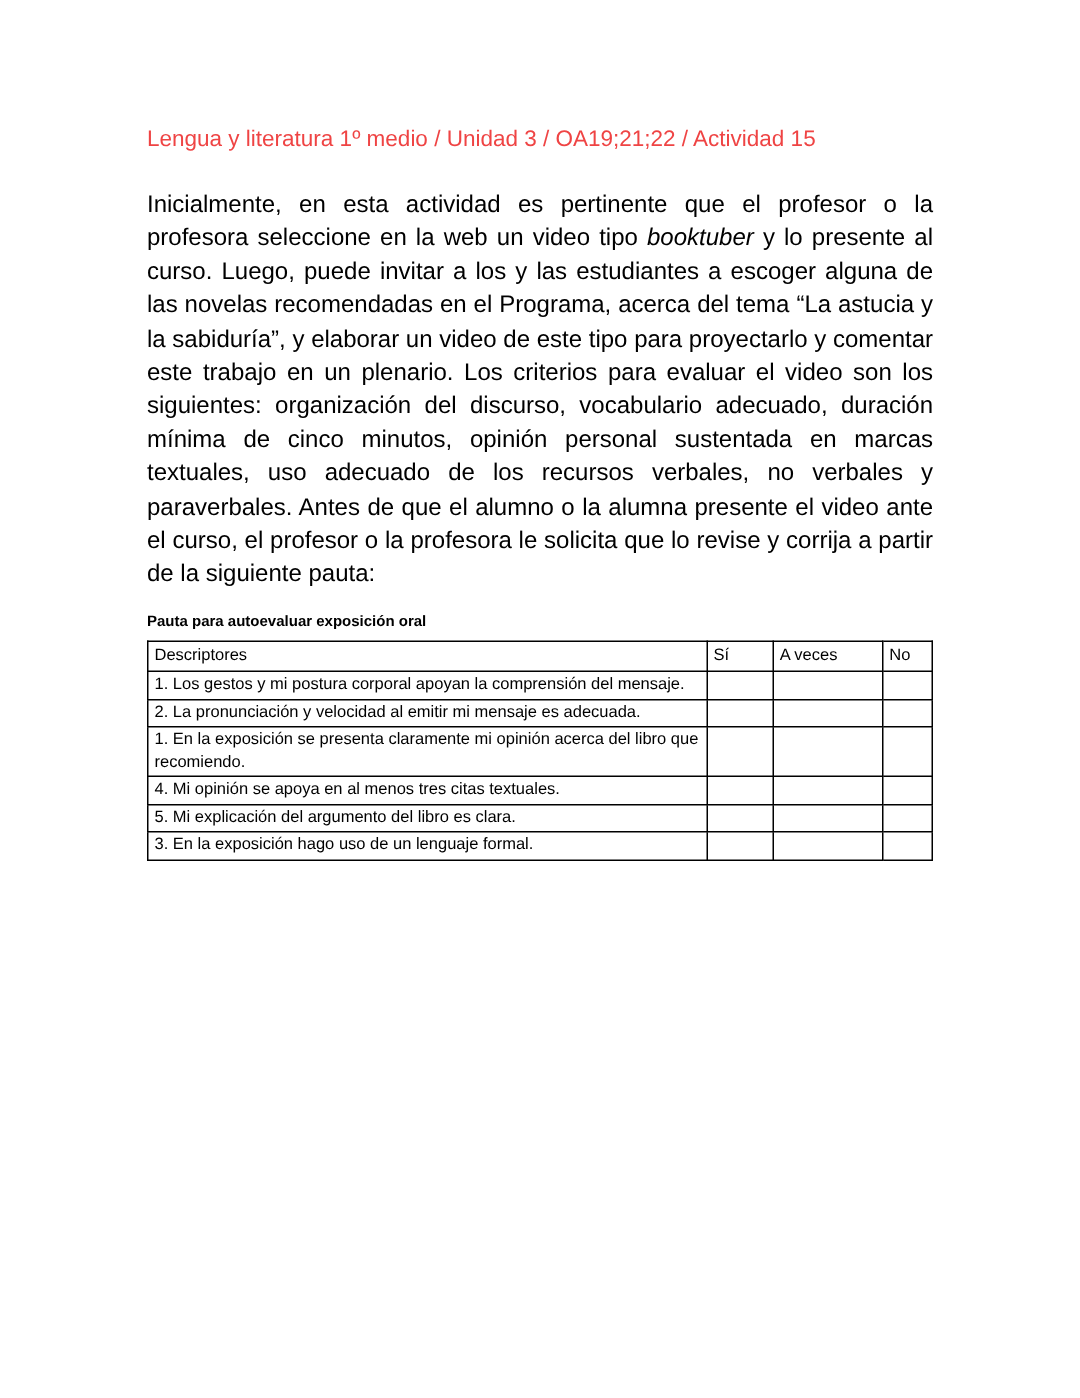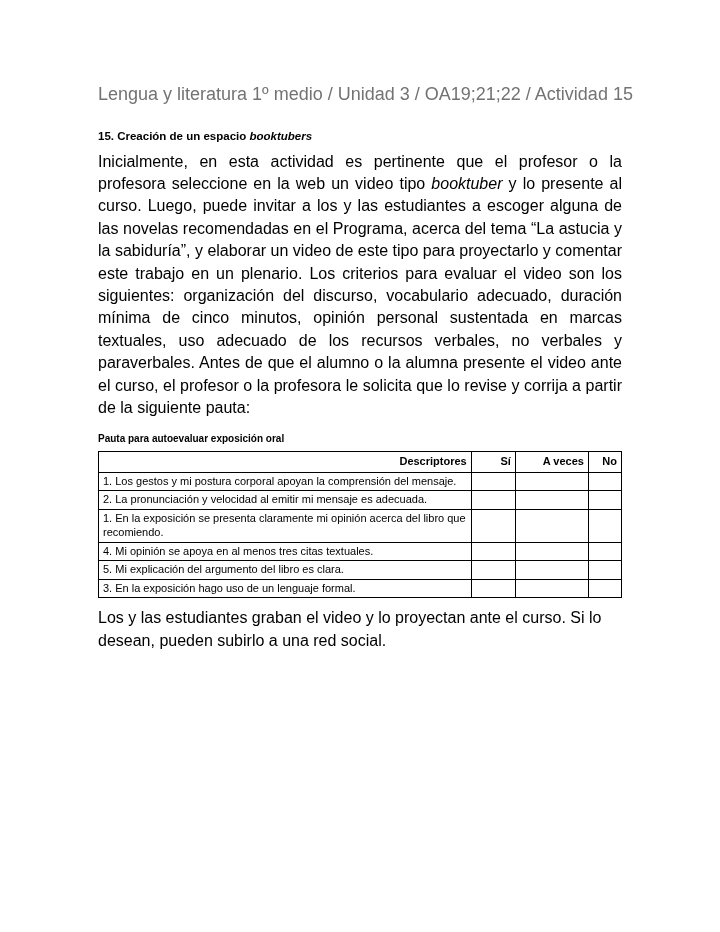--- a/index.html
+++ b/index.html
@@ -17,8 +17,8 @@
     padding-top: 84px;
   }
   .breadcrumb {
-    color: #737373;
-    font-size: 18px;
+    color: #ef4444;
+    font-size: 15px;
     line-height: 1.2;
     margin: 0 0 24px 0;
     white-space: nowrap;

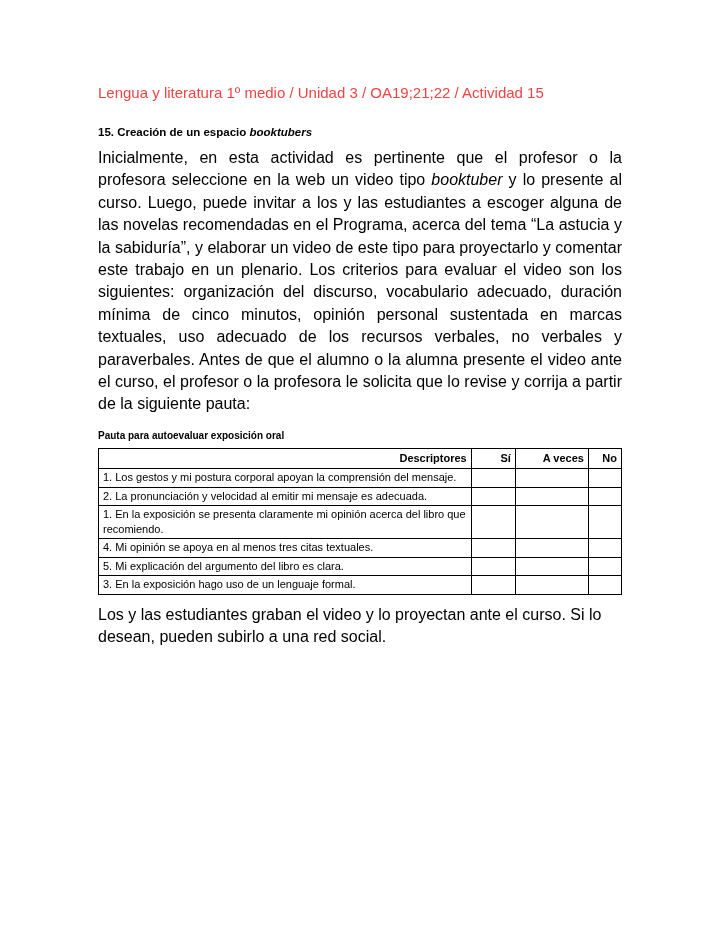--- a/index.html
+++ b/index.html
@@ -77,7 +77,6 @@
 
   <div class="breadcrumb">Lengua y literatura 1º medio / Unidad 3 / OA19;21;22 / Actividad 15</div>
 
-  <h2 class="section-title"><span>15. Creación de un espacio </span><span class="it">booktubers</span></h2>
 
   <p class="body-text"><span>Inicialmente, en esta actividad es pertinente que el profesor o la profesora seleccione en la web un video tipo </span><span class="it">booktuber</span><span> y lo presente al curso. Luego, puede invitar a los y las estudiantes a escoger alguna de las novelas recomendadas en el Programa, acerca del tema “La astucia y la sabiduría”, y elaborar un video de este tipo para proyectarlo y comentar este trabajo en un plenario. Los criterios para evaluar el video son los siguientes: organización del discurso, vocabulario adecuado, duración mínima de cinco minutos, opinión personal sustentada en marcas textuales, uso adecuado de los recursos verbales, no verbales y paraverbales. Antes de que el alumno o la alumna presente el video ante el curso, el profesor o la profesora le solicita que lo revise y corrija a partir de la siguiente pauta:</span></p>
 

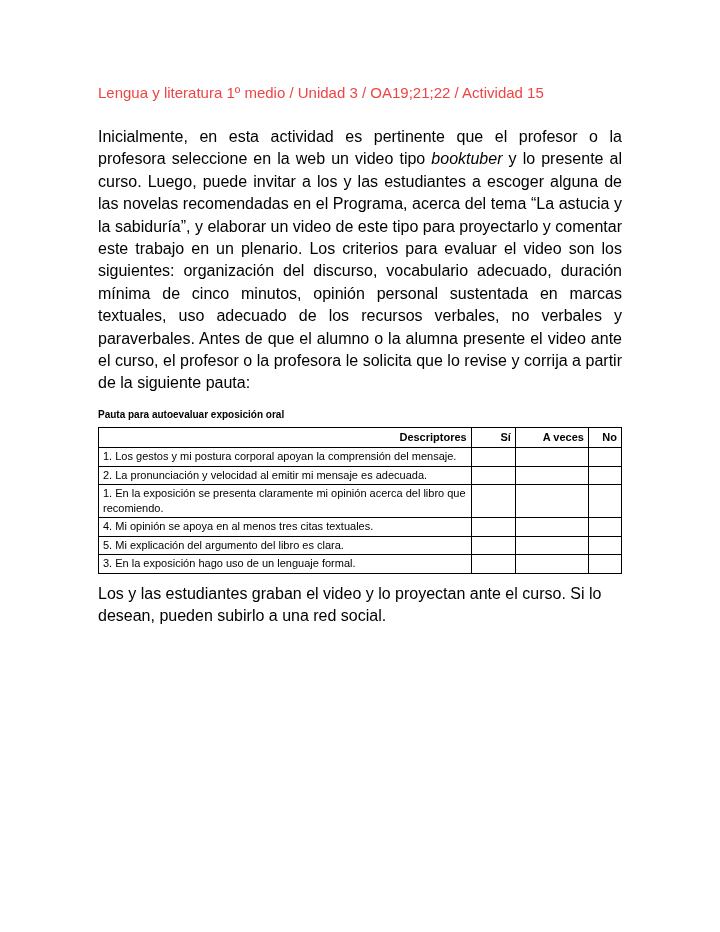--- a/index.html
+++ b/index.html
@@ -56,10 +56,9 @@
     line-height: 1.32;
   }
   table.rubric th {
-    font-weight: bold;
+    font-weight: normal;
     padding-top: 2px;
     padding-bottom: 3px;
-    text-align: right;
   }
   .col-desc   { width: 372px; }
   .col-si     { width: 44px; }

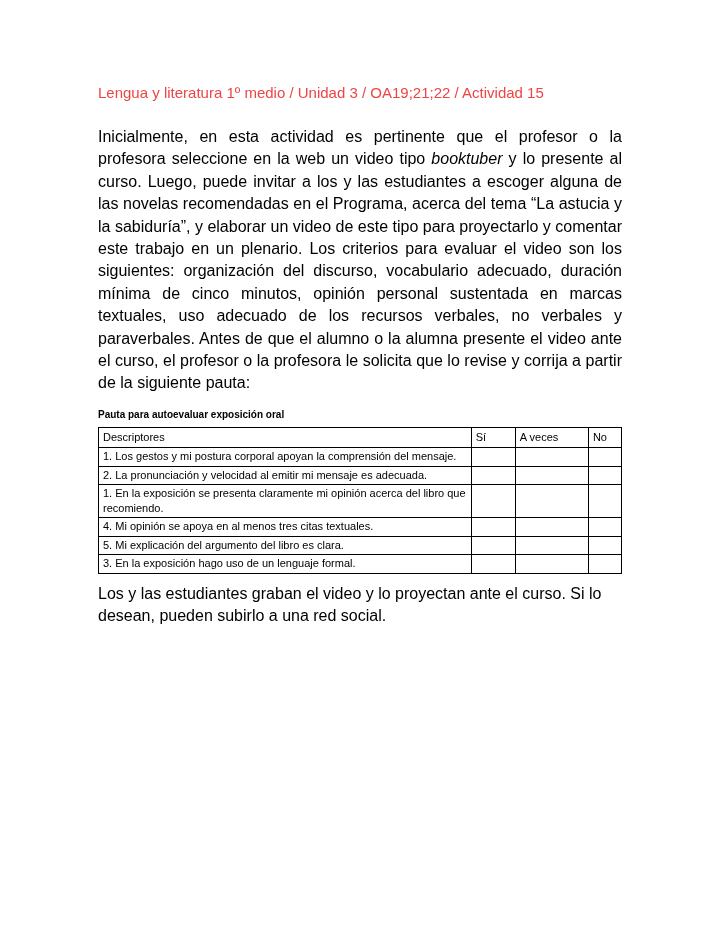--- a/index.html
+++ b/index.html
@@ -136,7 +136,6 @@
     </tbody>
   </table>
 
-  <p class="body-text closing">Los y las estudiantes graban el video y lo proyectan ante el curso. Si lo desean, pueden subirlo a una red social.</p>
 
 </div>
 

